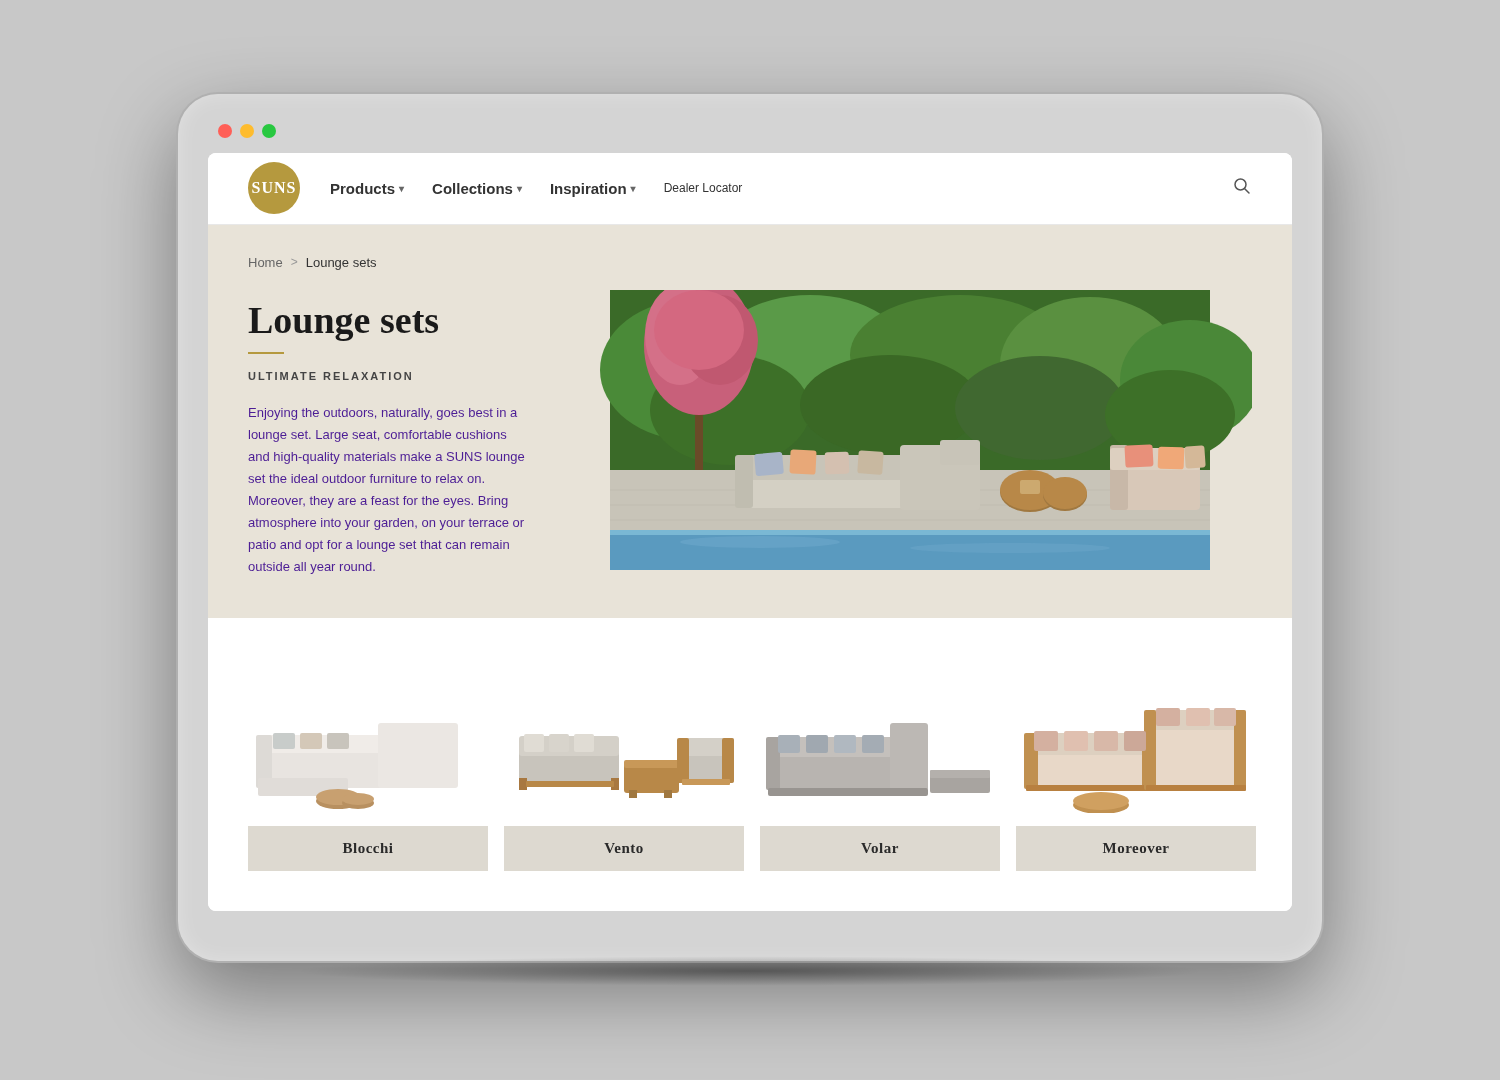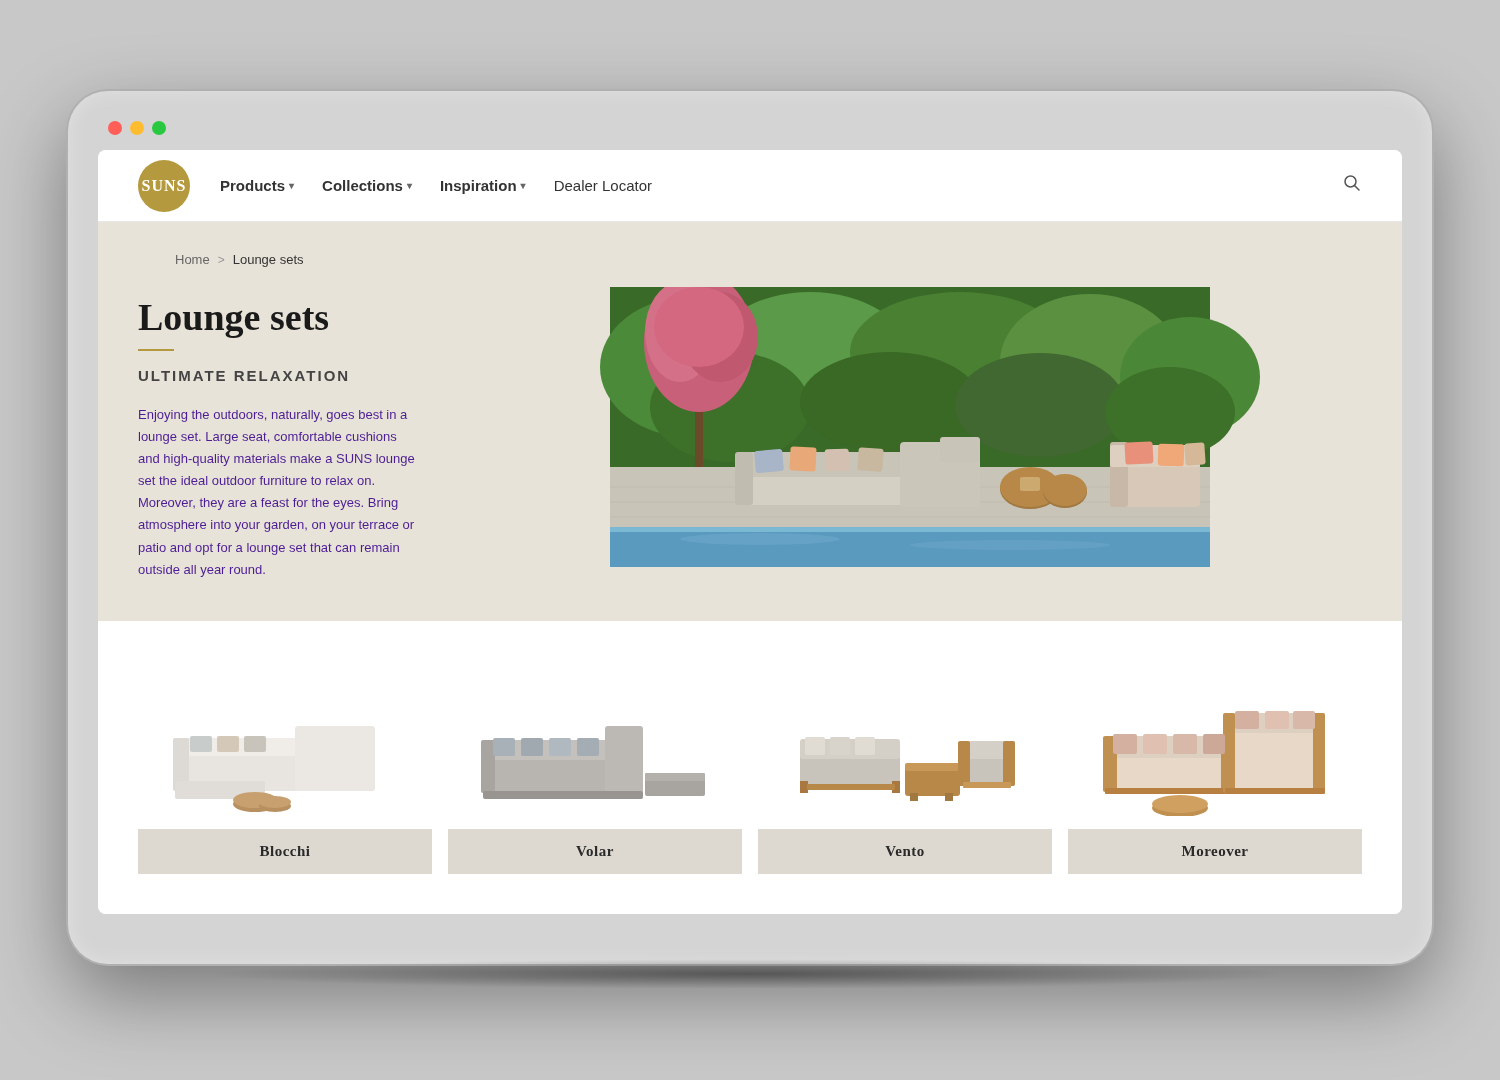--- a/index.html
+++ b/index.html
@@ -14,7 +14,7 @@
     }
 
     .device-wrapper {
-      width: 1364px;
+      width: 1144px;
       position: relative;
     }
 

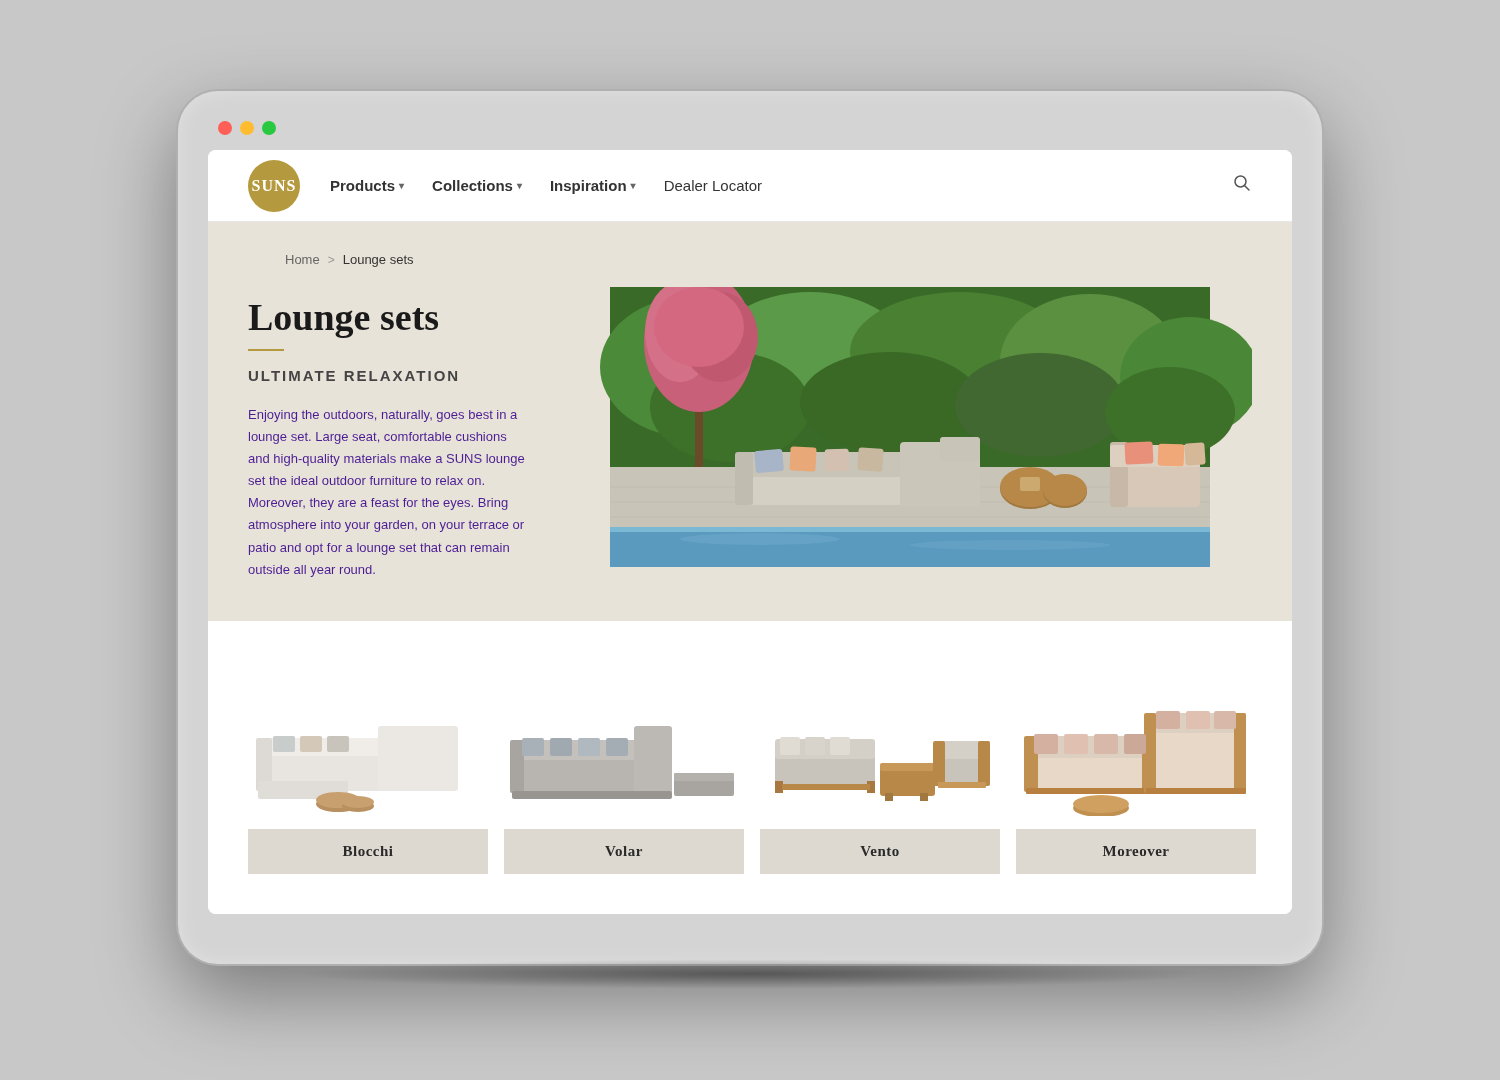--- a/index.html
+++ b/index.html
@@ -108,7 +108,7 @@
     }
 
     .nav-item-plain {
-      font-size: 15px;
+      font-size: 12px;
       color: #333;
       cursor: pointer;
       text-align: center;

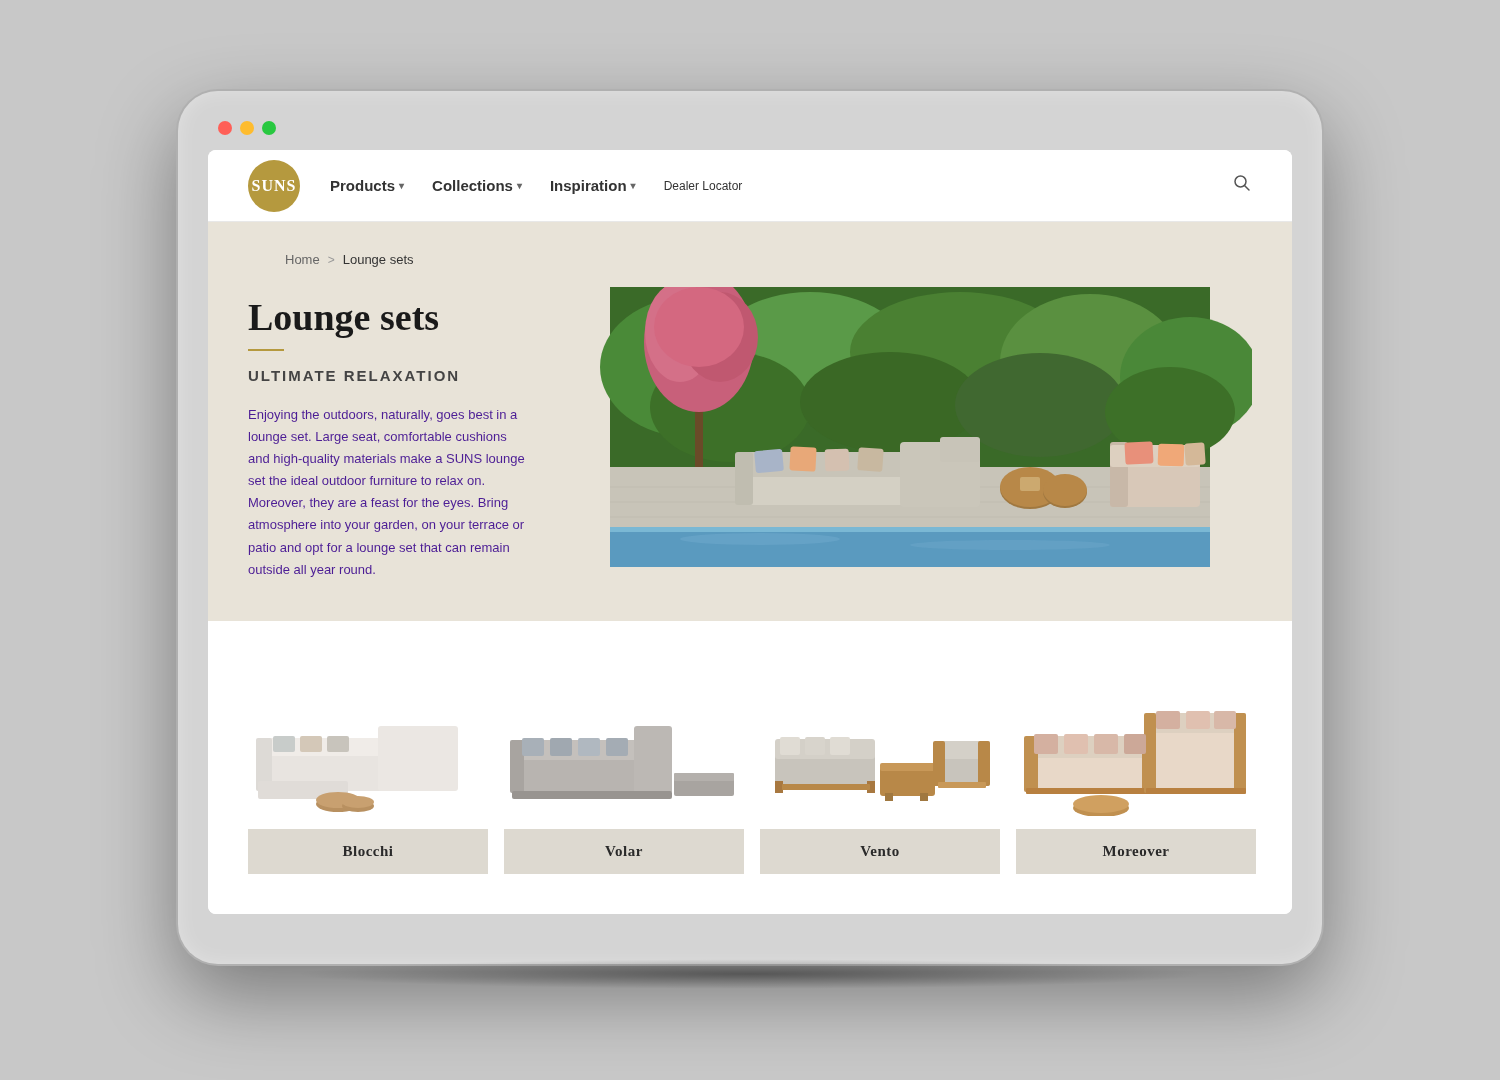--- a/index.html
+++ b/index.html
@@ -133,7 +133,6 @@
       font-size: 13px;
       color: #666;
       margin-bottom: 20px;
-      margin-left: 37px;
     }
 
     .breadcrumb-separator {

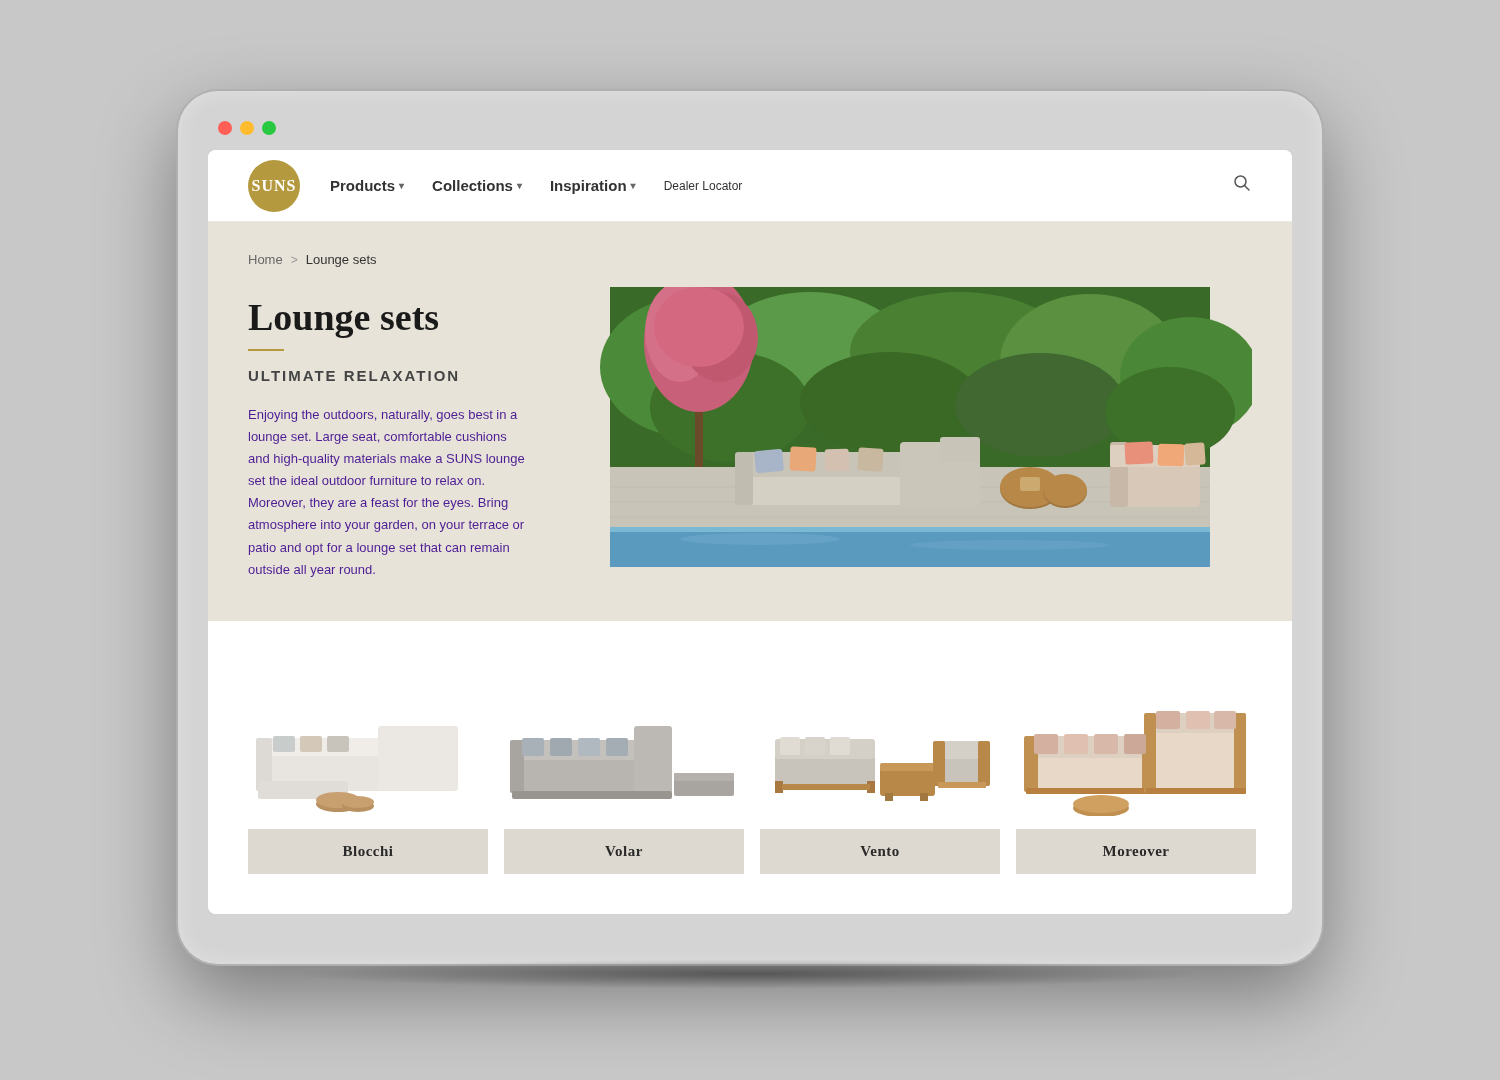--- a/index.html
+++ b/index.html
@@ -172,7 +172,7 @@
     }
 
     .hero-subtitle {
-      font-size: 15px;
+      font-size: 11px;
       font-weight: 700;
       letter-spacing: 2px;
       color: #444;

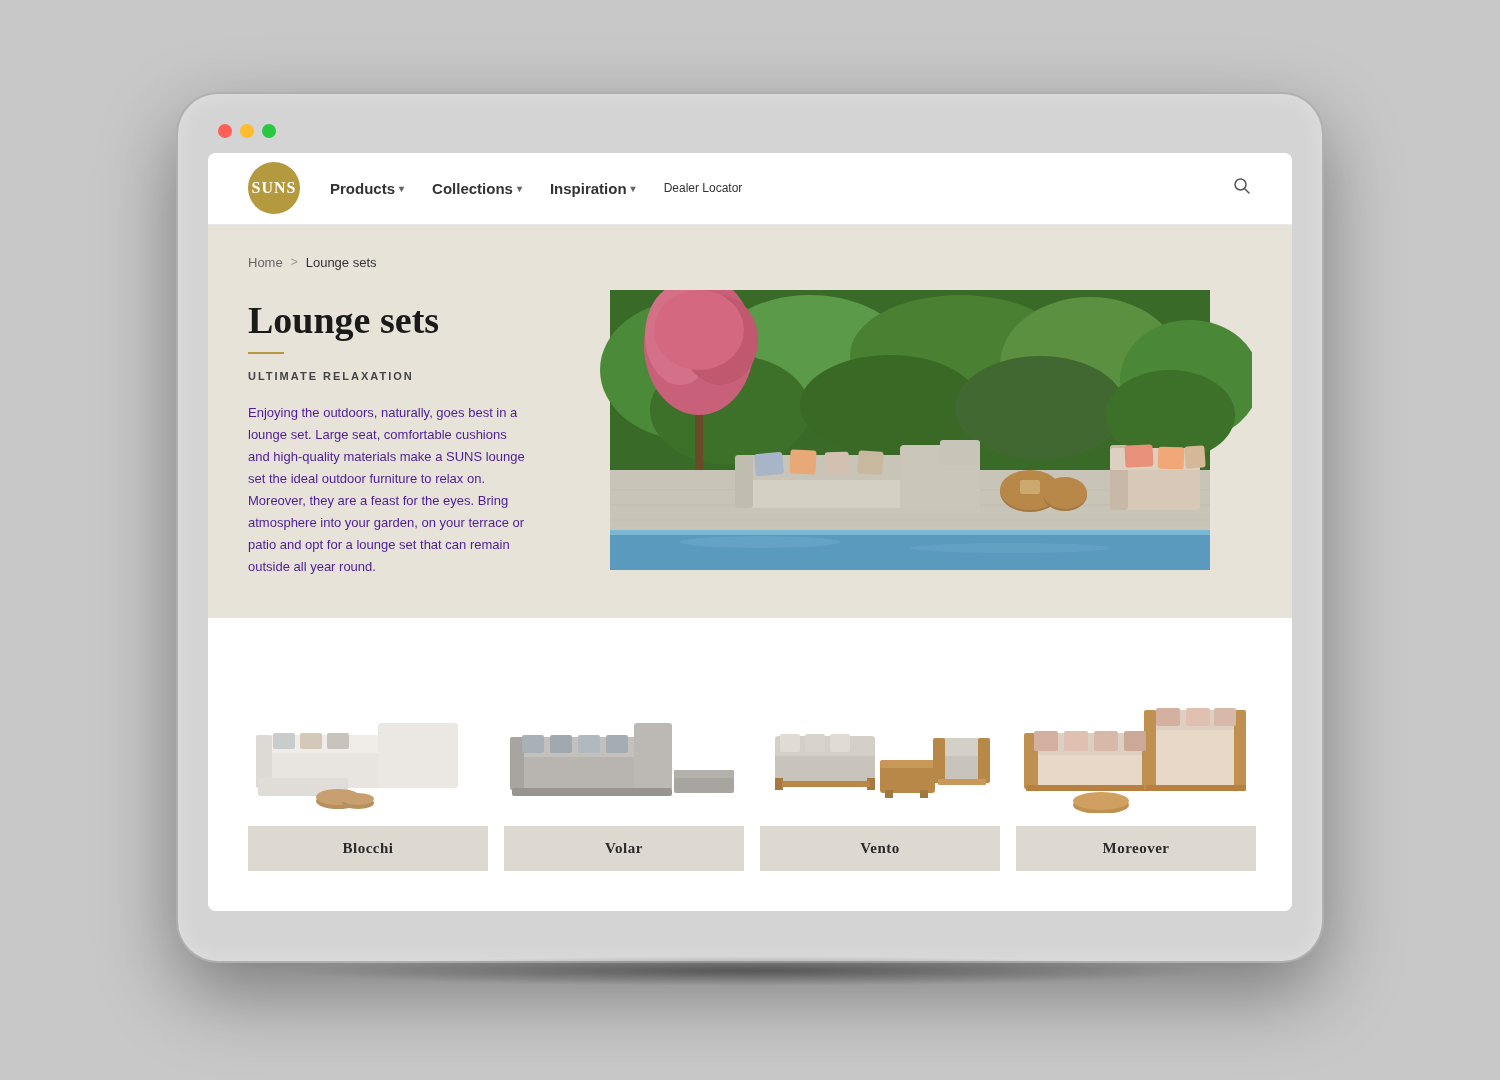--- a/index.html
+++ b/index.html
@@ -408,30 +408,6 @@
             <div class="product-image-area">
               <svg width="240" height="150" viewBox="0 0 240 150" xmlns="http://www.w3.org/2000/svg">
 
-                <rect x="8" y="82" width="160" height="45" rx="3" fill="#b8b4b0"></rect>
-                <rect x="8" y="74" width="160" height="20" rx="2" fill="#c4c0bc"></rect>
-                <rect x="6" y="74" width="14" height="53" rx="2" fill="#a8a4a0"></rect>
-
-                <rect x="130" y="60" width="38" height="67" rx="3" fill="#bcb8b4"></rect>
-
-                <rect x="8" y="125" width="160" height="8" rx="2" fill="#989490"></rect>
-
-                <rect x="170" y="110" width="60" height="20" rx="2" fill="#a8a4a0"></rect>
-                <rect x="170" y="107" width="60" height="8" rx="1" fill="#b4b0ac"></rect>
-
-                <rect x="18" y="72" width="22" height="18" rx="2" fill="#a8b0b8"></rect>
-                <rect x="46" y="72" width="22" height="18" rx="2" fill="#a0a8b0"></rect>
-                <rect x="74" y="72" width="22" height="18" rx="2" fill="#b0b8c0"></rect>
-                <rect x="102" y="72" width="22" height="18" rx="2" fill="#a4acb4"></rect>
-              </svg>
-            </div>
-            <div class="product-label">Volar</div>
-          </div>
-
-          <div class="product-card">
-            <div class="product-image-area">
-              <svg width="240" height="150" viewBox="0 0 240 150" xmlns="http://www.w3.org/2000/svg">
-
                 <rect x="15" y="80" width="100" height="40" rx="4" fill="#c8c4bc"></rect>
                 <rect x="15" y="73" width="100" height="20" rx="3" fill="#d4d0c8"></rect>
 
@@ -462,6 +438,30 @@
             <div class="product-image-area">
               <svg width="240" height="150" viewBox="0 0 240 150" xmlns="http://www.w3.org/2000/svg">
 
+                <rect x="8" y="82" width="160" height="45" rx="3" fill="#b8b4b0"></rect>
+                <rect x="8" y="74" width="160" height="20" rx="2" fill="#c4c0bc"></rect>
+                <rect x="6" y="74" width="14" height="53" rx="2" fill="#a8a4a0"></rect>
+
+                <rect x="130" y="60" width="38" height="67" rx="3" fill="#bcb8b4"></rect>
+
+                <rect x="8" y="125" width="160" height="8" rx="2" fill="#989490"></rect>
+
+                <rect x="170" y="110" width="60" height="20" rx="2" fill="#a8a4a0"></rect>
+                <rect x="170" y="107" width="60" height="8" rx="1" fill="#b4b0ac"></rect>
+
+                <rect x="18" y="72" width="22" height="18" rx="2" fill="#a8b0b8"></rect>
+                <rect x="46" y="72" width="22" height="18" rx="2" fill="#a0a8b0"></rect>
+                <rect x="74" y="72" width="22" height="18" rx="2" fill="#b0b8c0"></rect>
+                <rect x="102" y="72" width="22" height="18" rx="2" fill="#a4acb4"></rect>
+              </svg>
+            </div>
+            <div class="product-label">Volar</div>
+          </div>
+
+          <div class="product-card">
+            <div class="product-image-area">
+              <svg width="240" height="150" viewBox="0 0 240 150" xmlns="http://www.w3.org/2000/svg">
+
                 <rect x="10" y="78" width="130" height="48" rx="3" fill="#e8d8c8"></rect>
                 <rect x="10" y="70" width="130" height="22" rx="3" fill="#ddd0c0"></rect>
 

